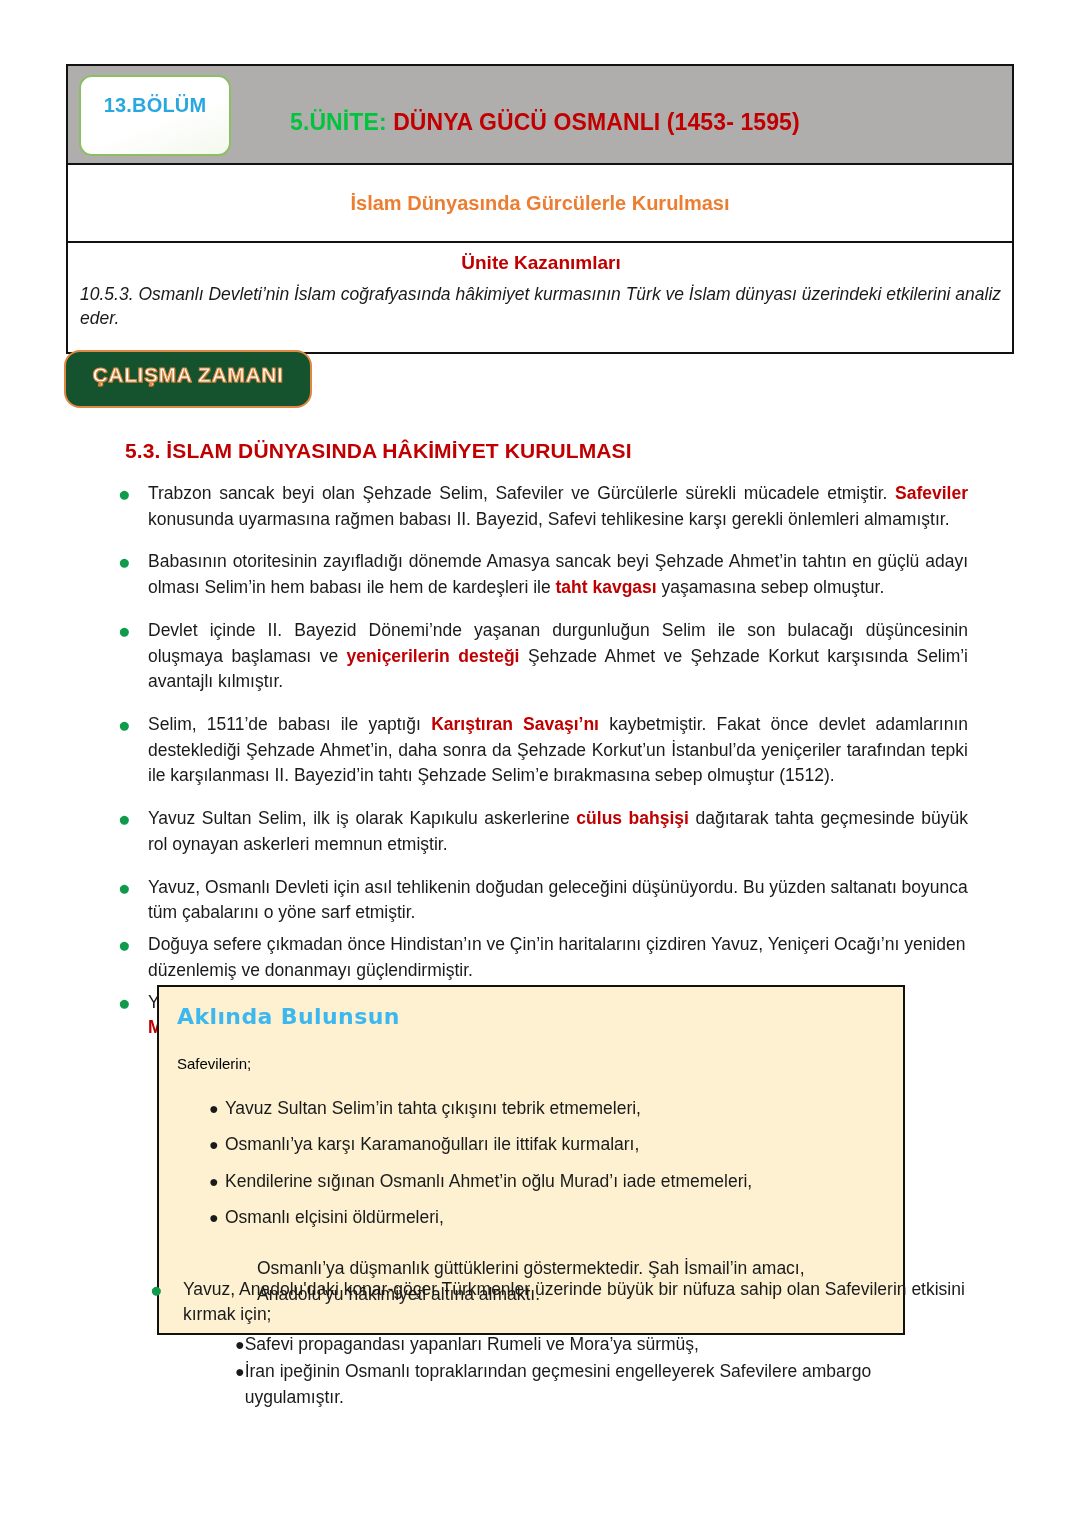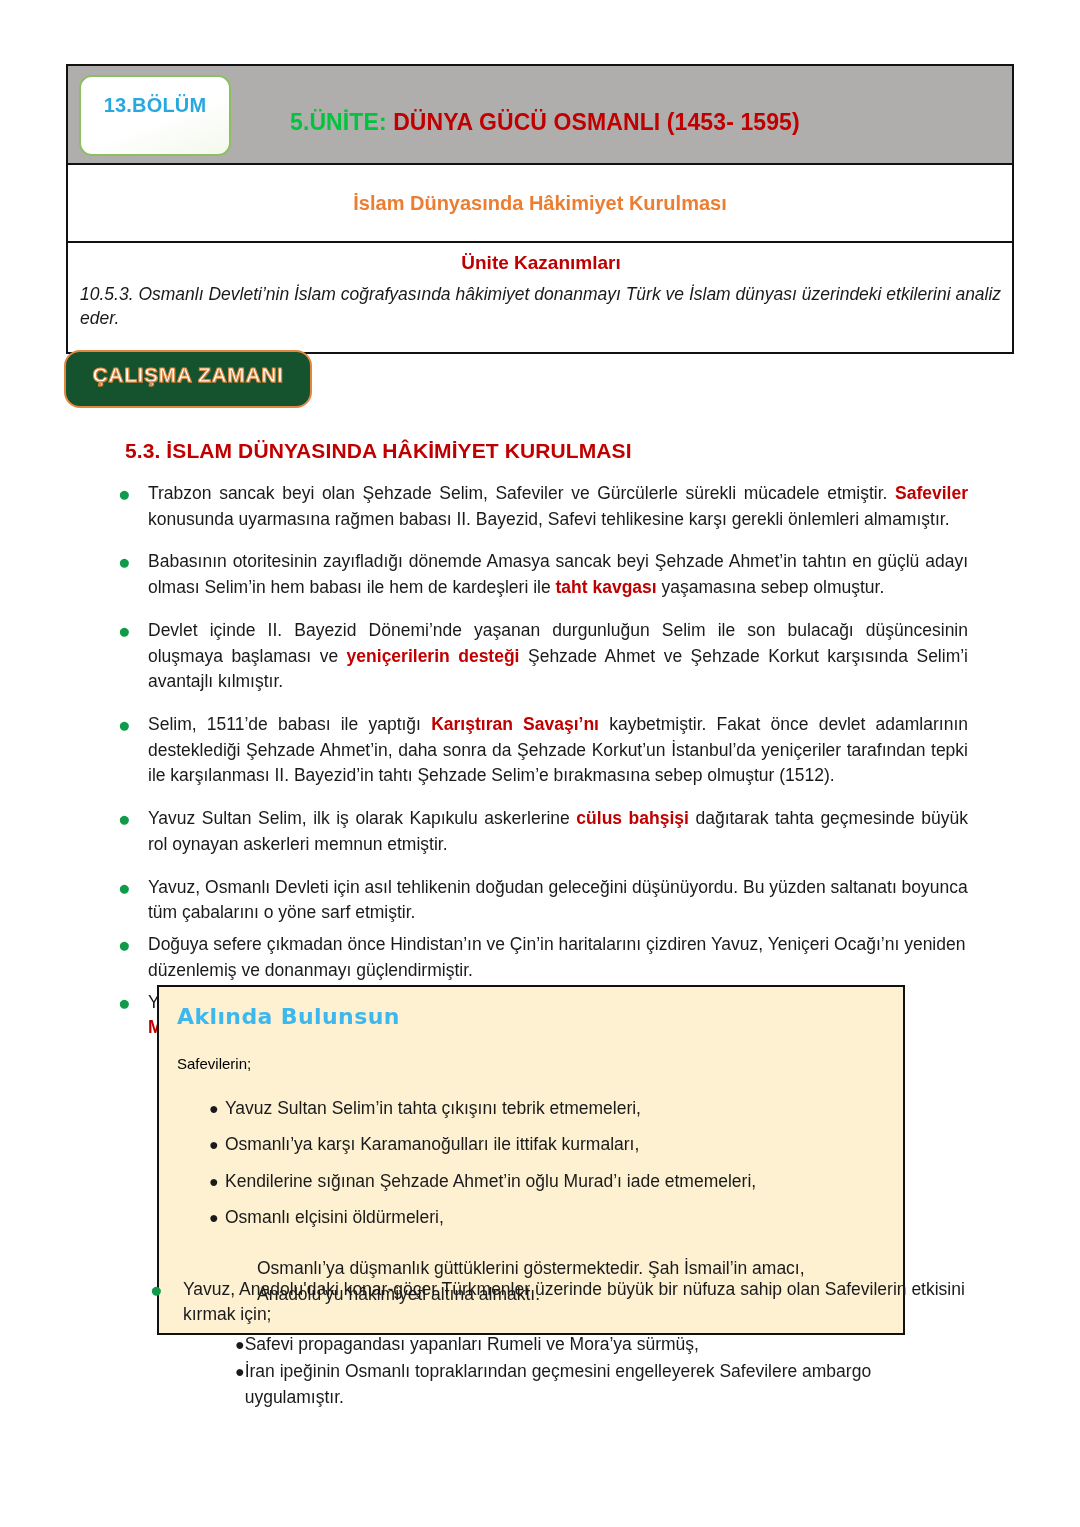--- a/index.html
+++ b/index.html
@@ -245,7 +245,7 @@
     </div>
 
     <div class="subtitle-row">
-      <span class="subtitle-text">İslam Dünyasında Hâkimiyet Kurulması</span>
+      <span class="subtitle-text">İslam Dünyasında Gürcülerle Kurulması</span>
     </div>
 
     <div class="objectives-row">

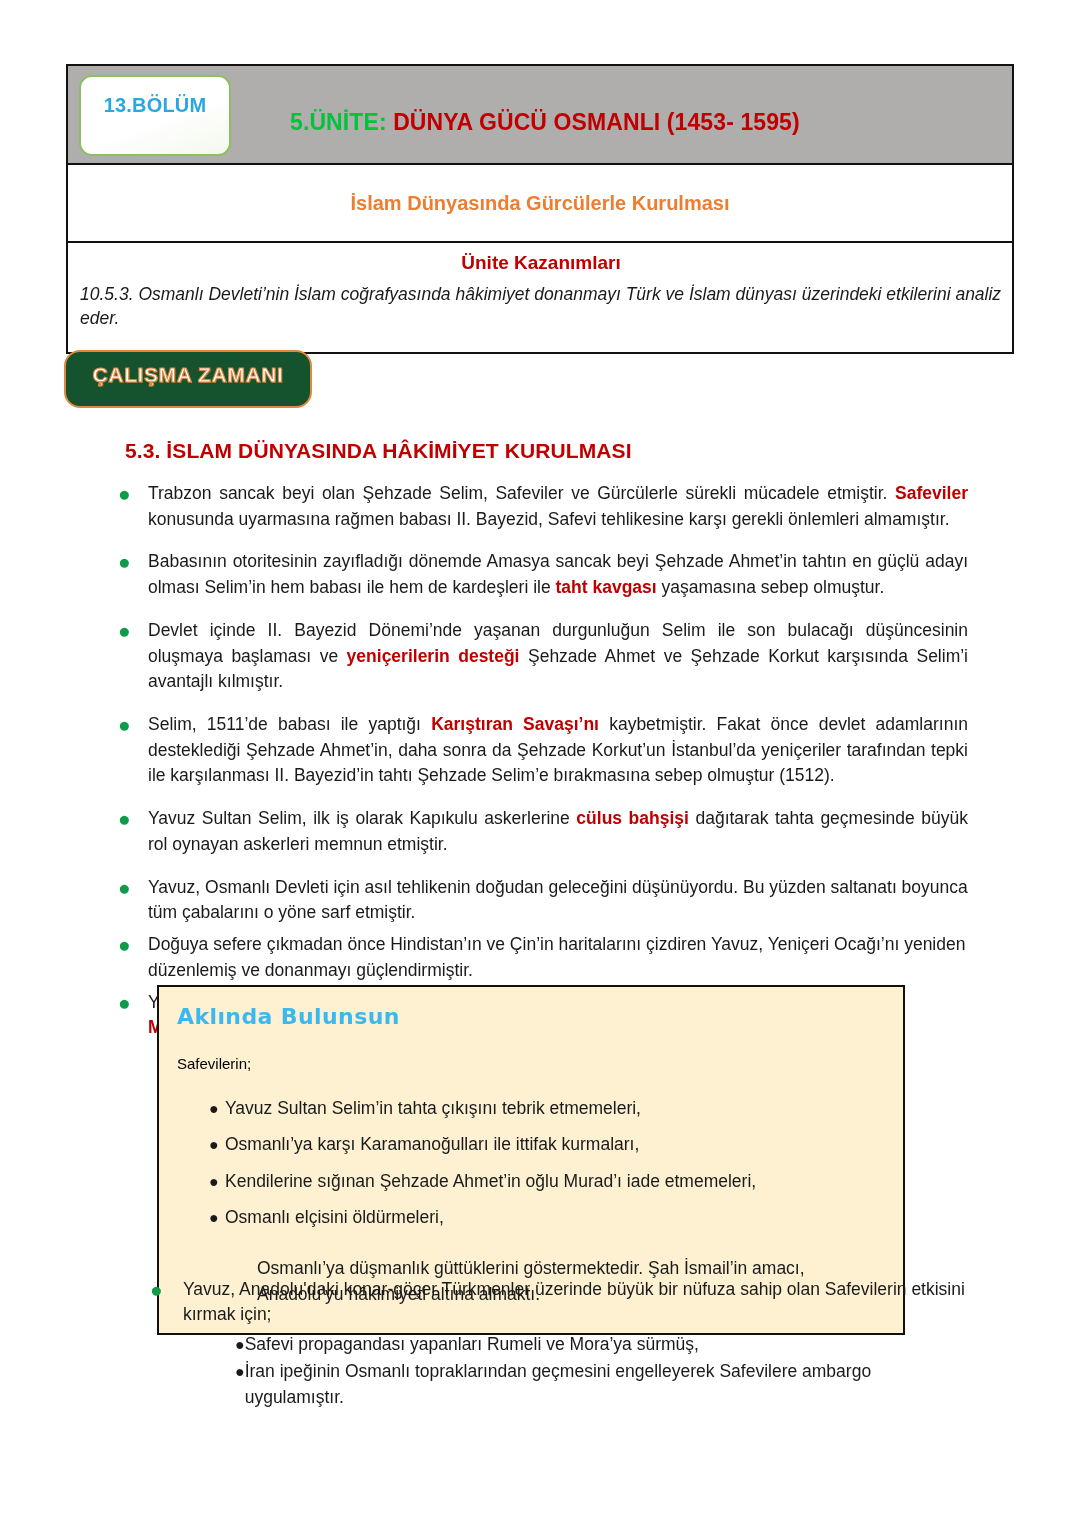--- a/index.html
+++ b/index.html
@@ -250,7 +250,7 @@
 
     <div class="objectives-row">
       <div class="objectives-heading">Ünite Kazanımları</div>
-      <div class="objectives-body">10.5.3. Osmanlı Devleti’nin İslam coğrafyasında hâkimiyet donanmayı Türk ve İslam dünyası üzerindeki etkilerini analiz eder.</div>
+      <div class="objectives-body">10.5.3. Osmanlı Devleti’nin İslam coğrafyasında hâkimiyet kurmasının Türk ve İslam dünyası üzerindeki etkilerini analiz eder.</div>
     </div>
 
   </div>

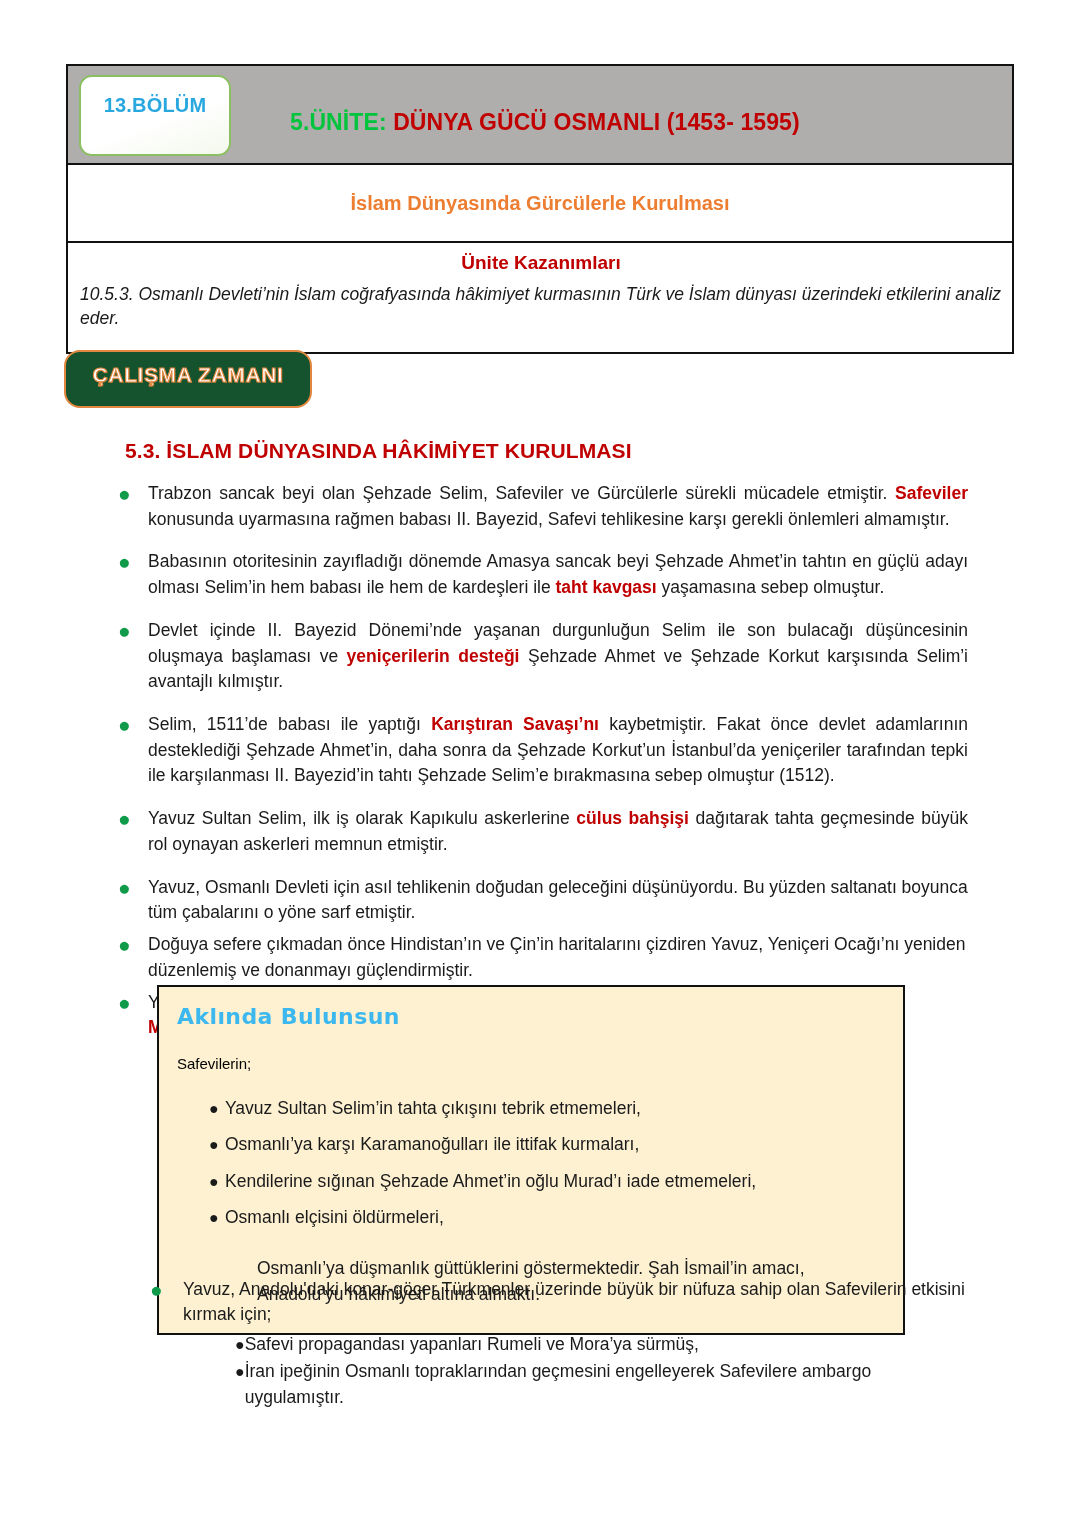--- a/index.html
+++ b/index.html
@@ -319,7 +319,7 @@
       </li>
       <li class="callout-li">
         <span class="cdot">●</span>
-        <span class="ctext">Kendilerine sığınan Şehzade Ahmet’in oğlu Murad’ı iade etmemeleri,</span>
+        <span class="ctext">Kendilerine sığınan Osmanlı Ahmet’in oğlu Murad’ı iade etmemeleri,</span>
       </li>
       <li class="callout-li">
         <span class="cdot">●</span>

